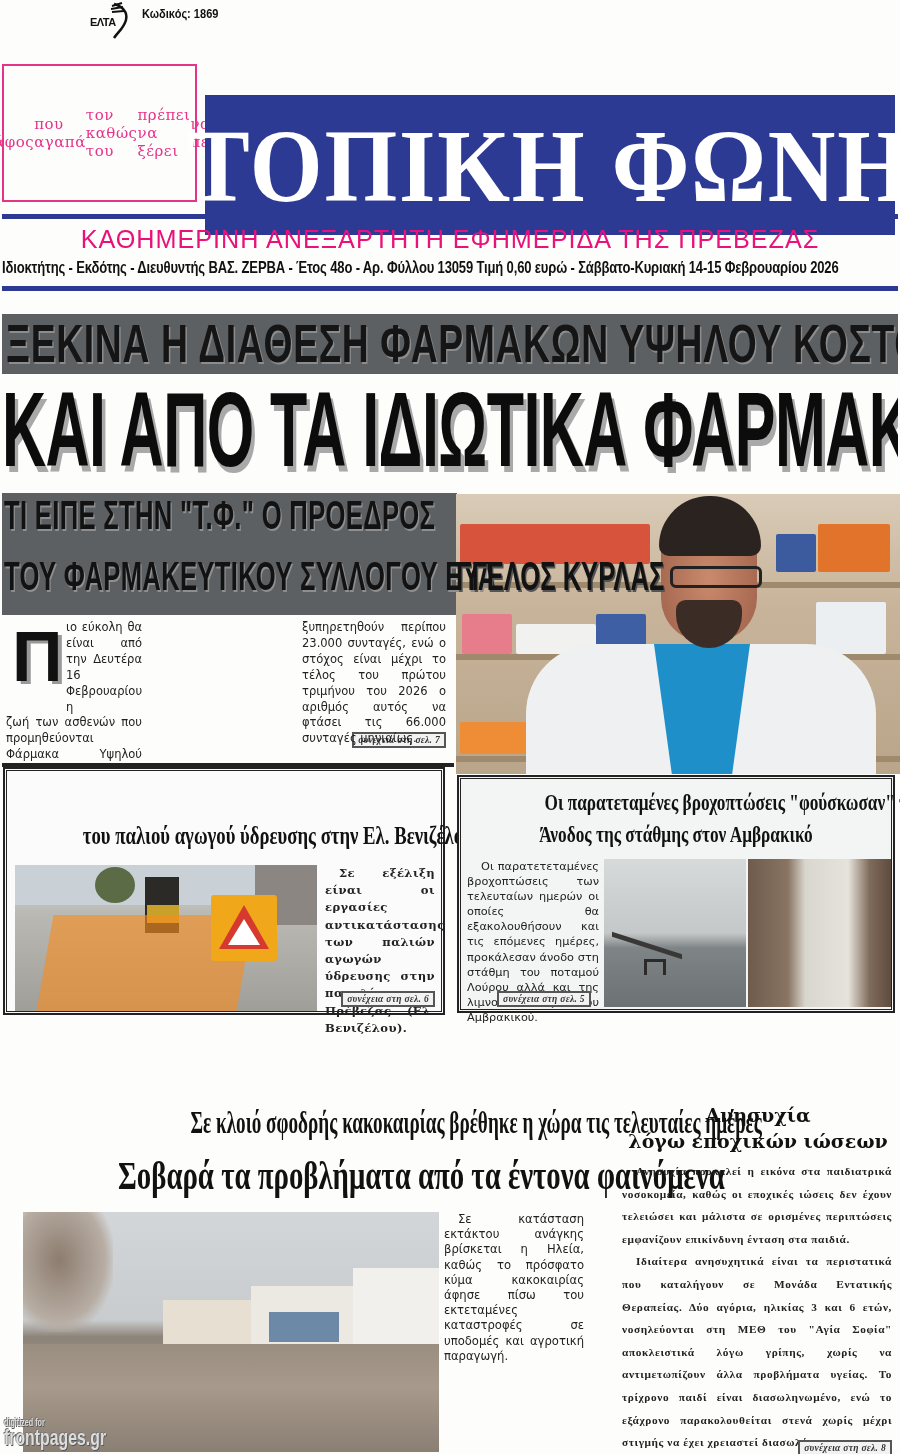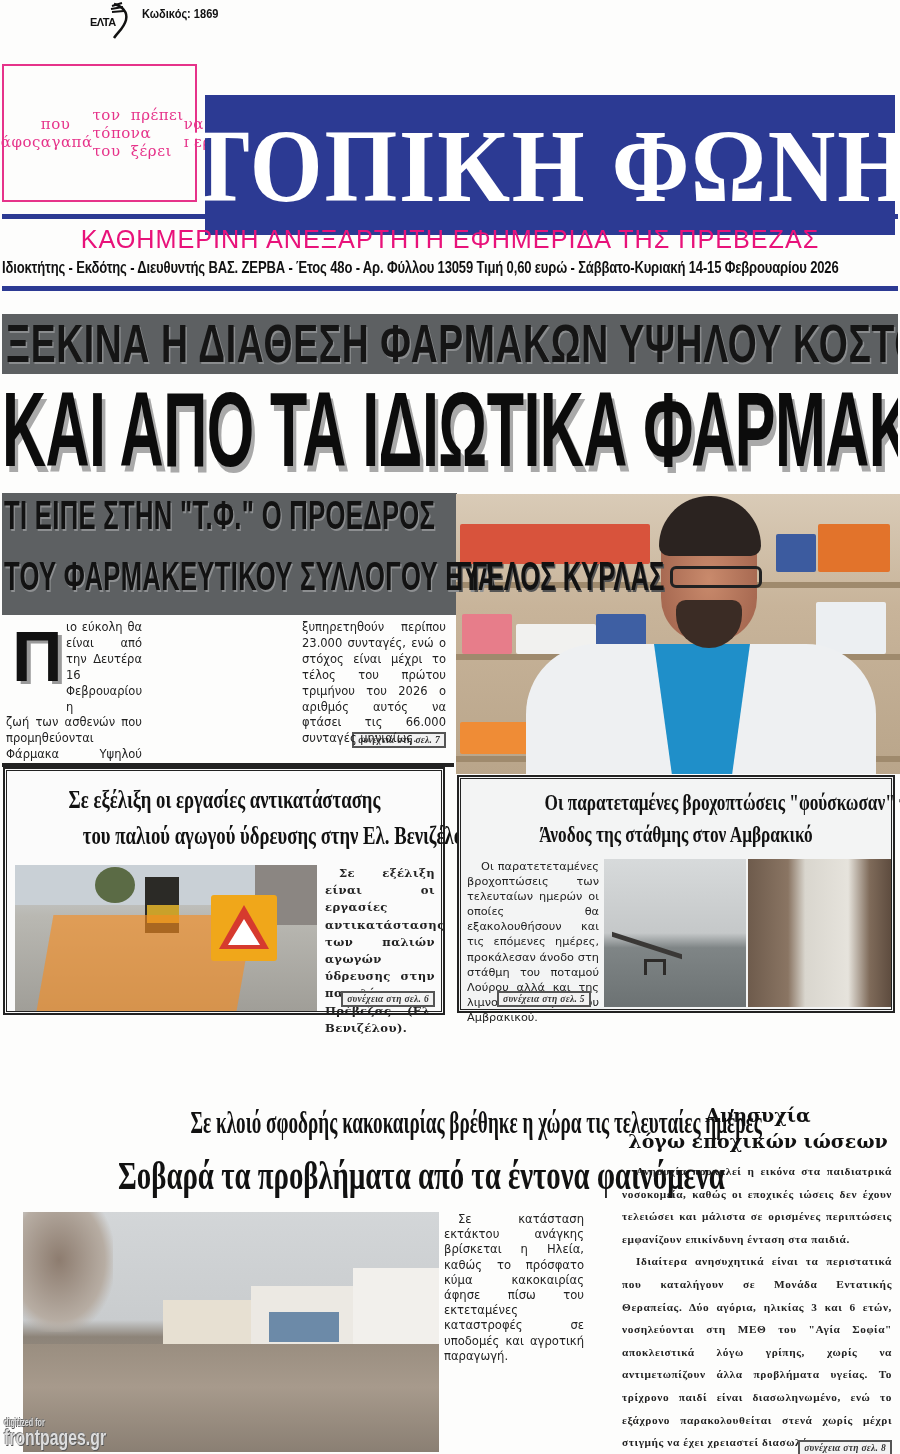--- a/index.html
+++ b/index.html
@@ -98,7 +98,7 @@
 <div class="abs motto">
   <span>Ο Δημοσιογράφος</span>
   <span>που αγαπά</span>
-  <span>τον τόπο του</span>
+  <span>τον καθώς του</span>
   <span>πρέπει να ξέρει</span>
   <span>να περιπτώσεις</span>
 </div>

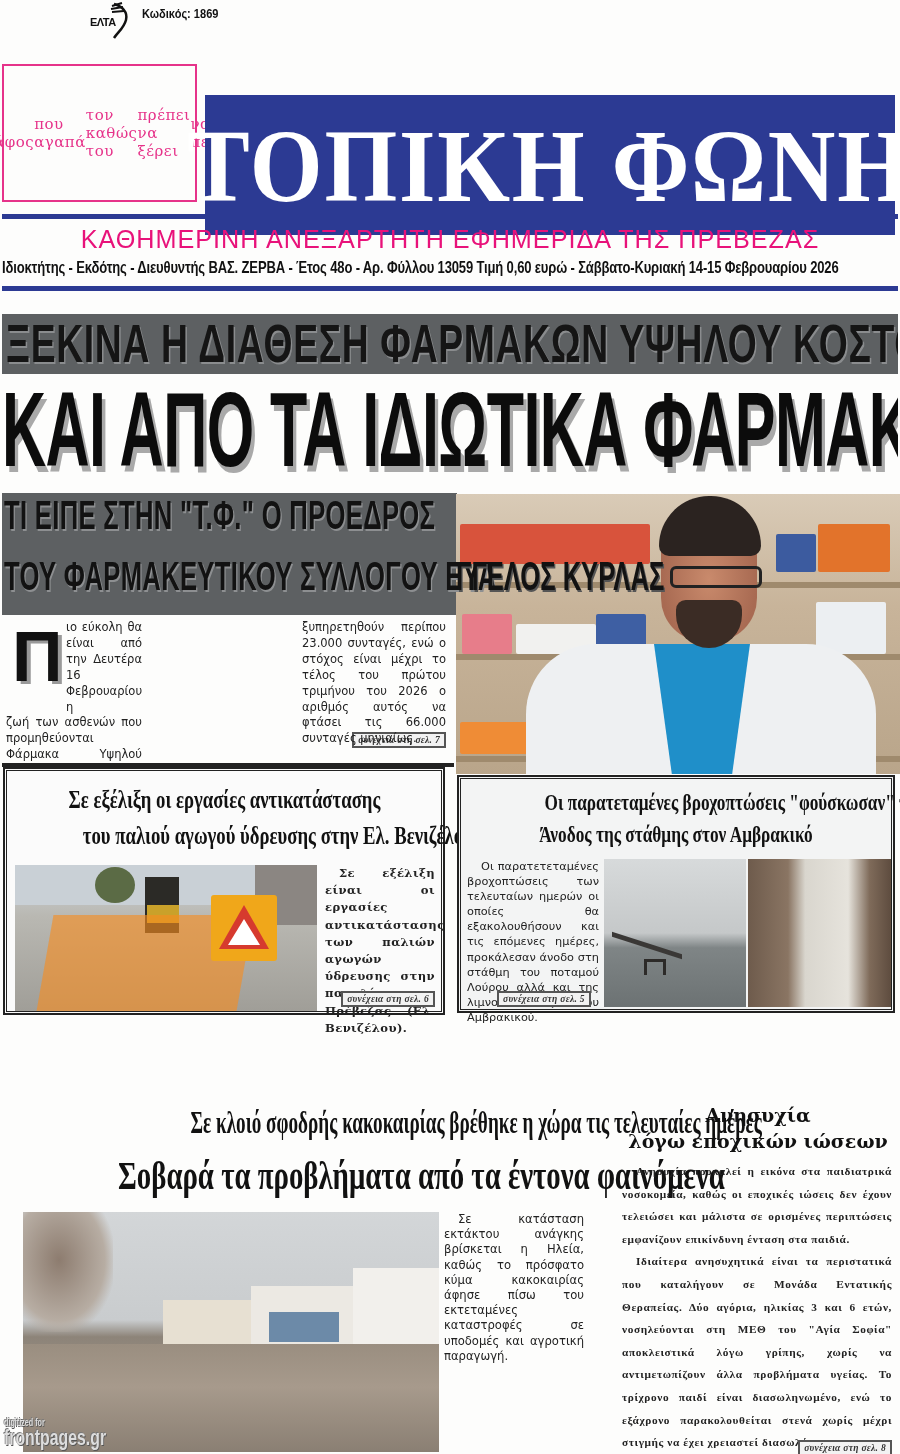--- a/index.html
+++ b/index.html
@@ -156,7 +156,6 @@
 <div class="abs thick-rule"></div>
 
 <div class="abs box-story story1">
-  <div class="st-title" style="top:14px"><span>Σε εξέλιξη οι εργασίες αντικατάστασης</span></div>
   <div class="st-title" style="top:50px"><span>του παλιού αγωγού ύδρευσης στην Ελ. Βενιζέλου</span></div>
   <div class="photo-work">
     <div style="position:absolute;left:0;top:0;width:100%;height:40px;background:#c9d0d6"></div>

